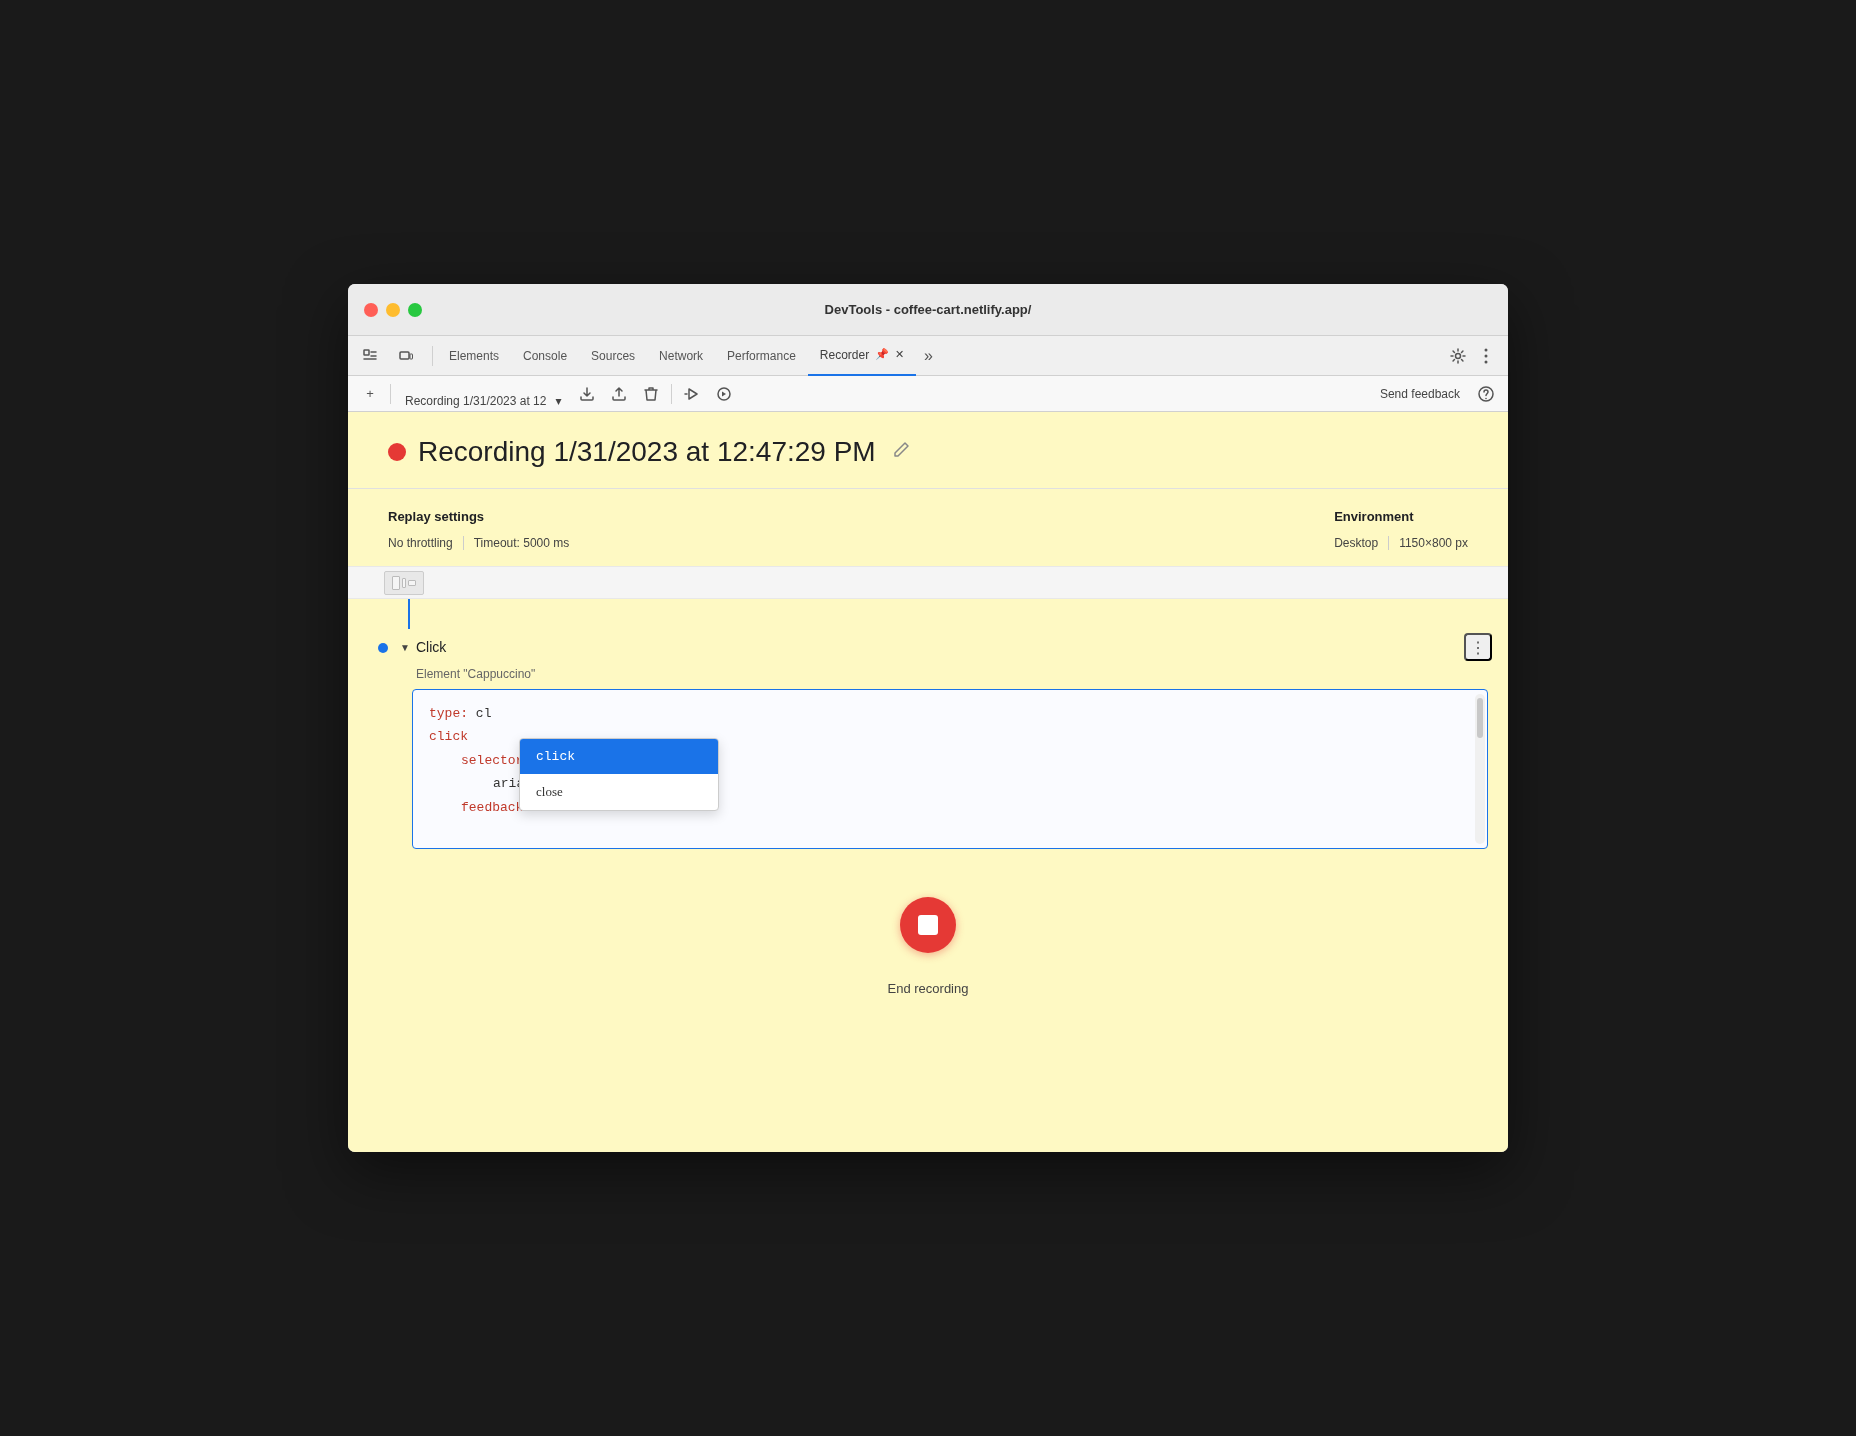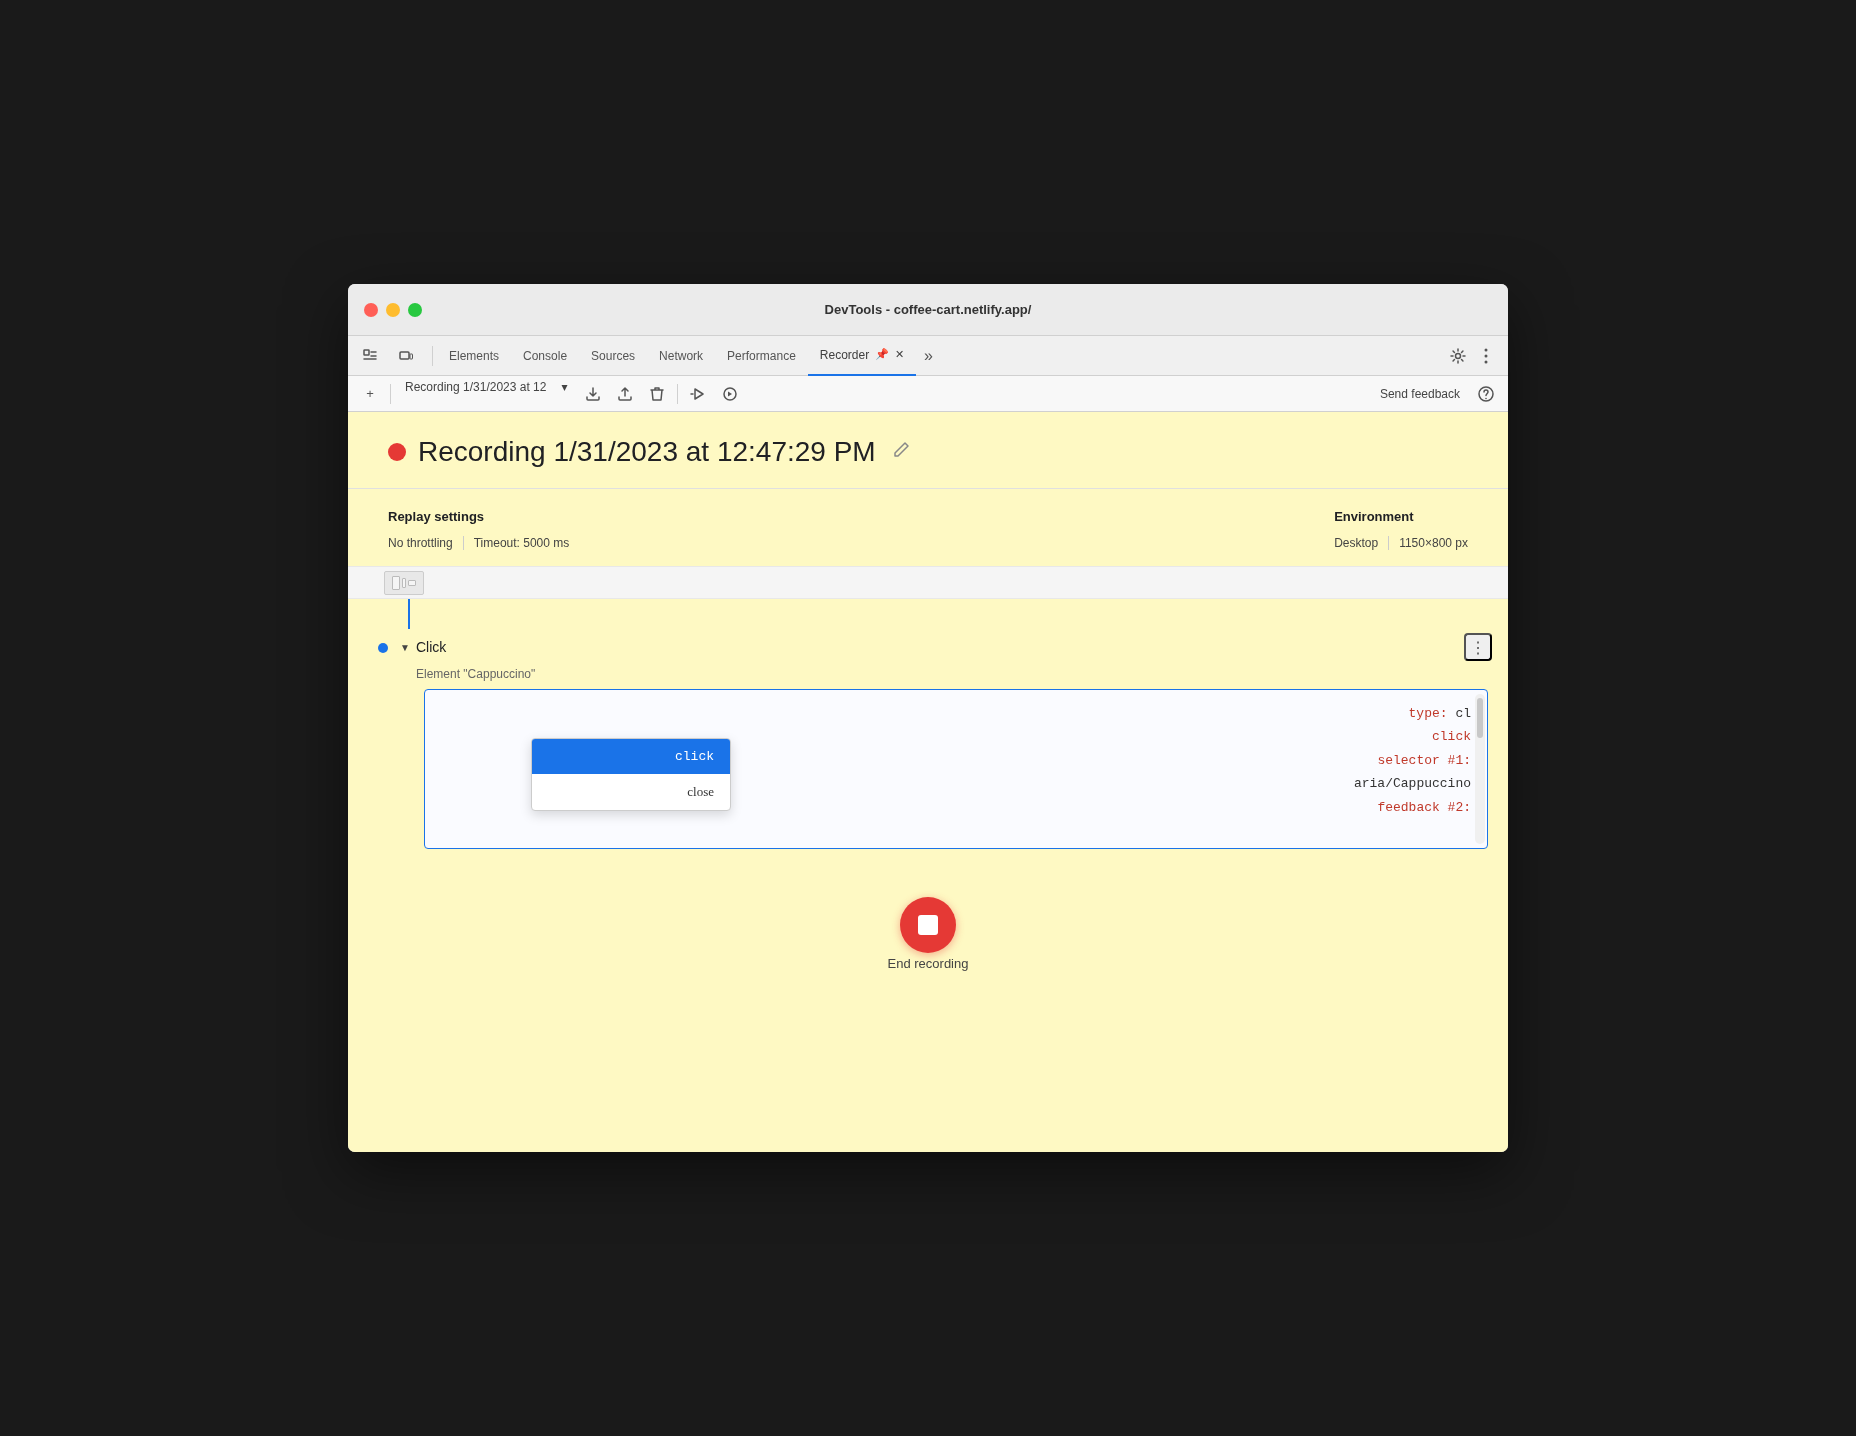--- a/index.html
+++ b/index.html
@@ -165,8 +165,8 @@
 
     .rec-dropdown {
       display: flex;
-      align-items: flex-start;
-      gap: 15px;
+      align-items: flex-end;
+      gap: 9px;
       padding: 0 8px;
       height: 28px;
       border: none;

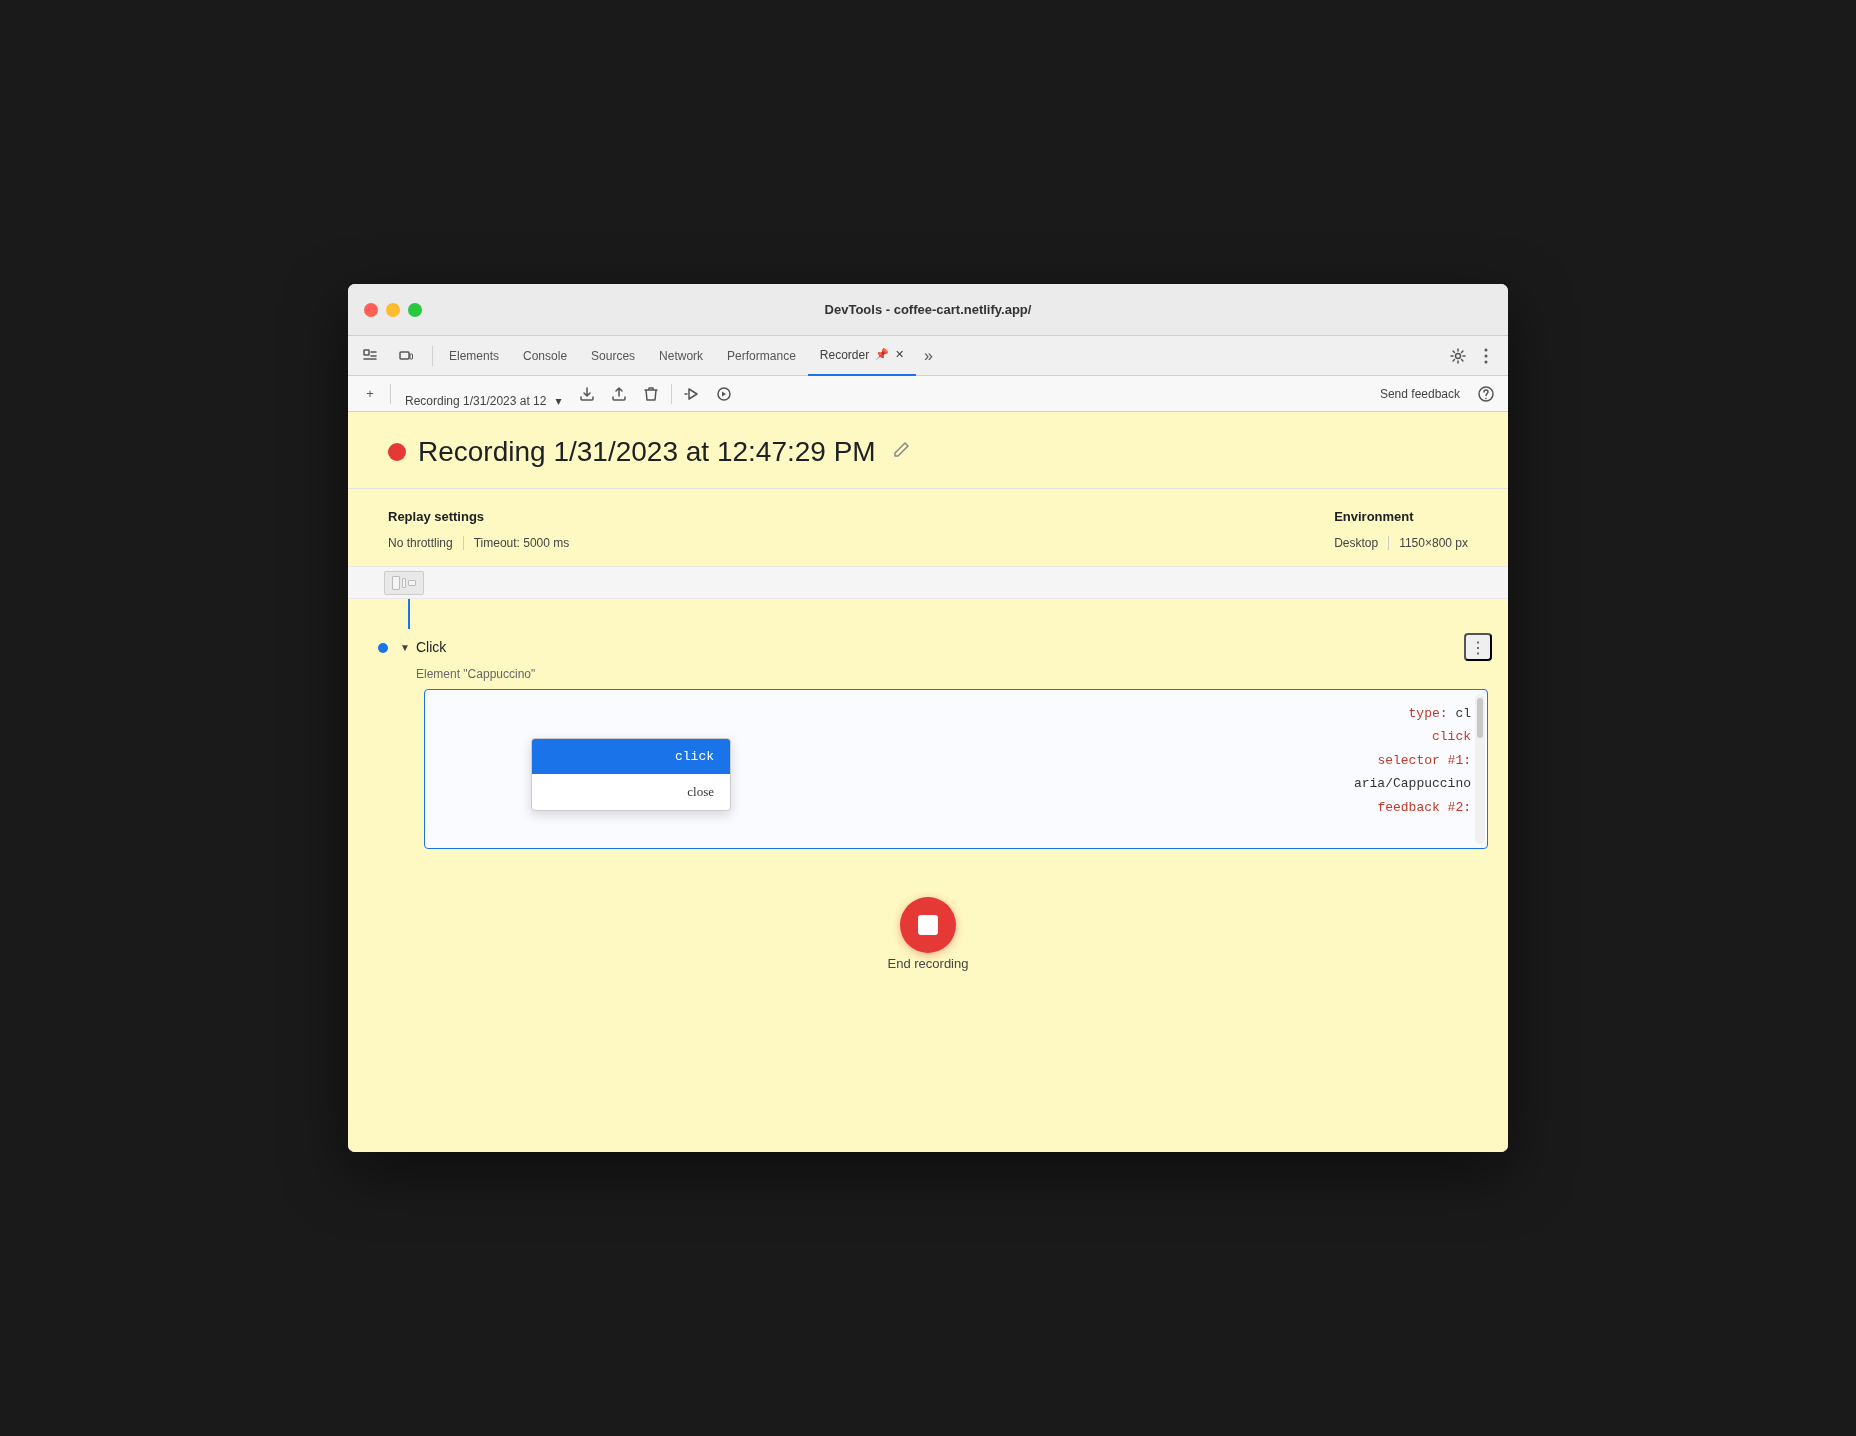--- a/index.html
+++ b/index.html
@@ -618,7 +618,7 @@
         </div>
         <div class="step-detail">Element "Cappuccino"</div>
 
-        <div class="code-editor" style="margin-left: 24px; margin-right: 20px; margin-top: 8px; text-align: right;">
+        <div class="code-editor" style="margin-left: 12px; margin-right: 20px; margin-top: 8px;">
           <div class="code-line">
             <span class="code-key">type:</span>
             <span class="code-value"> cl</span>

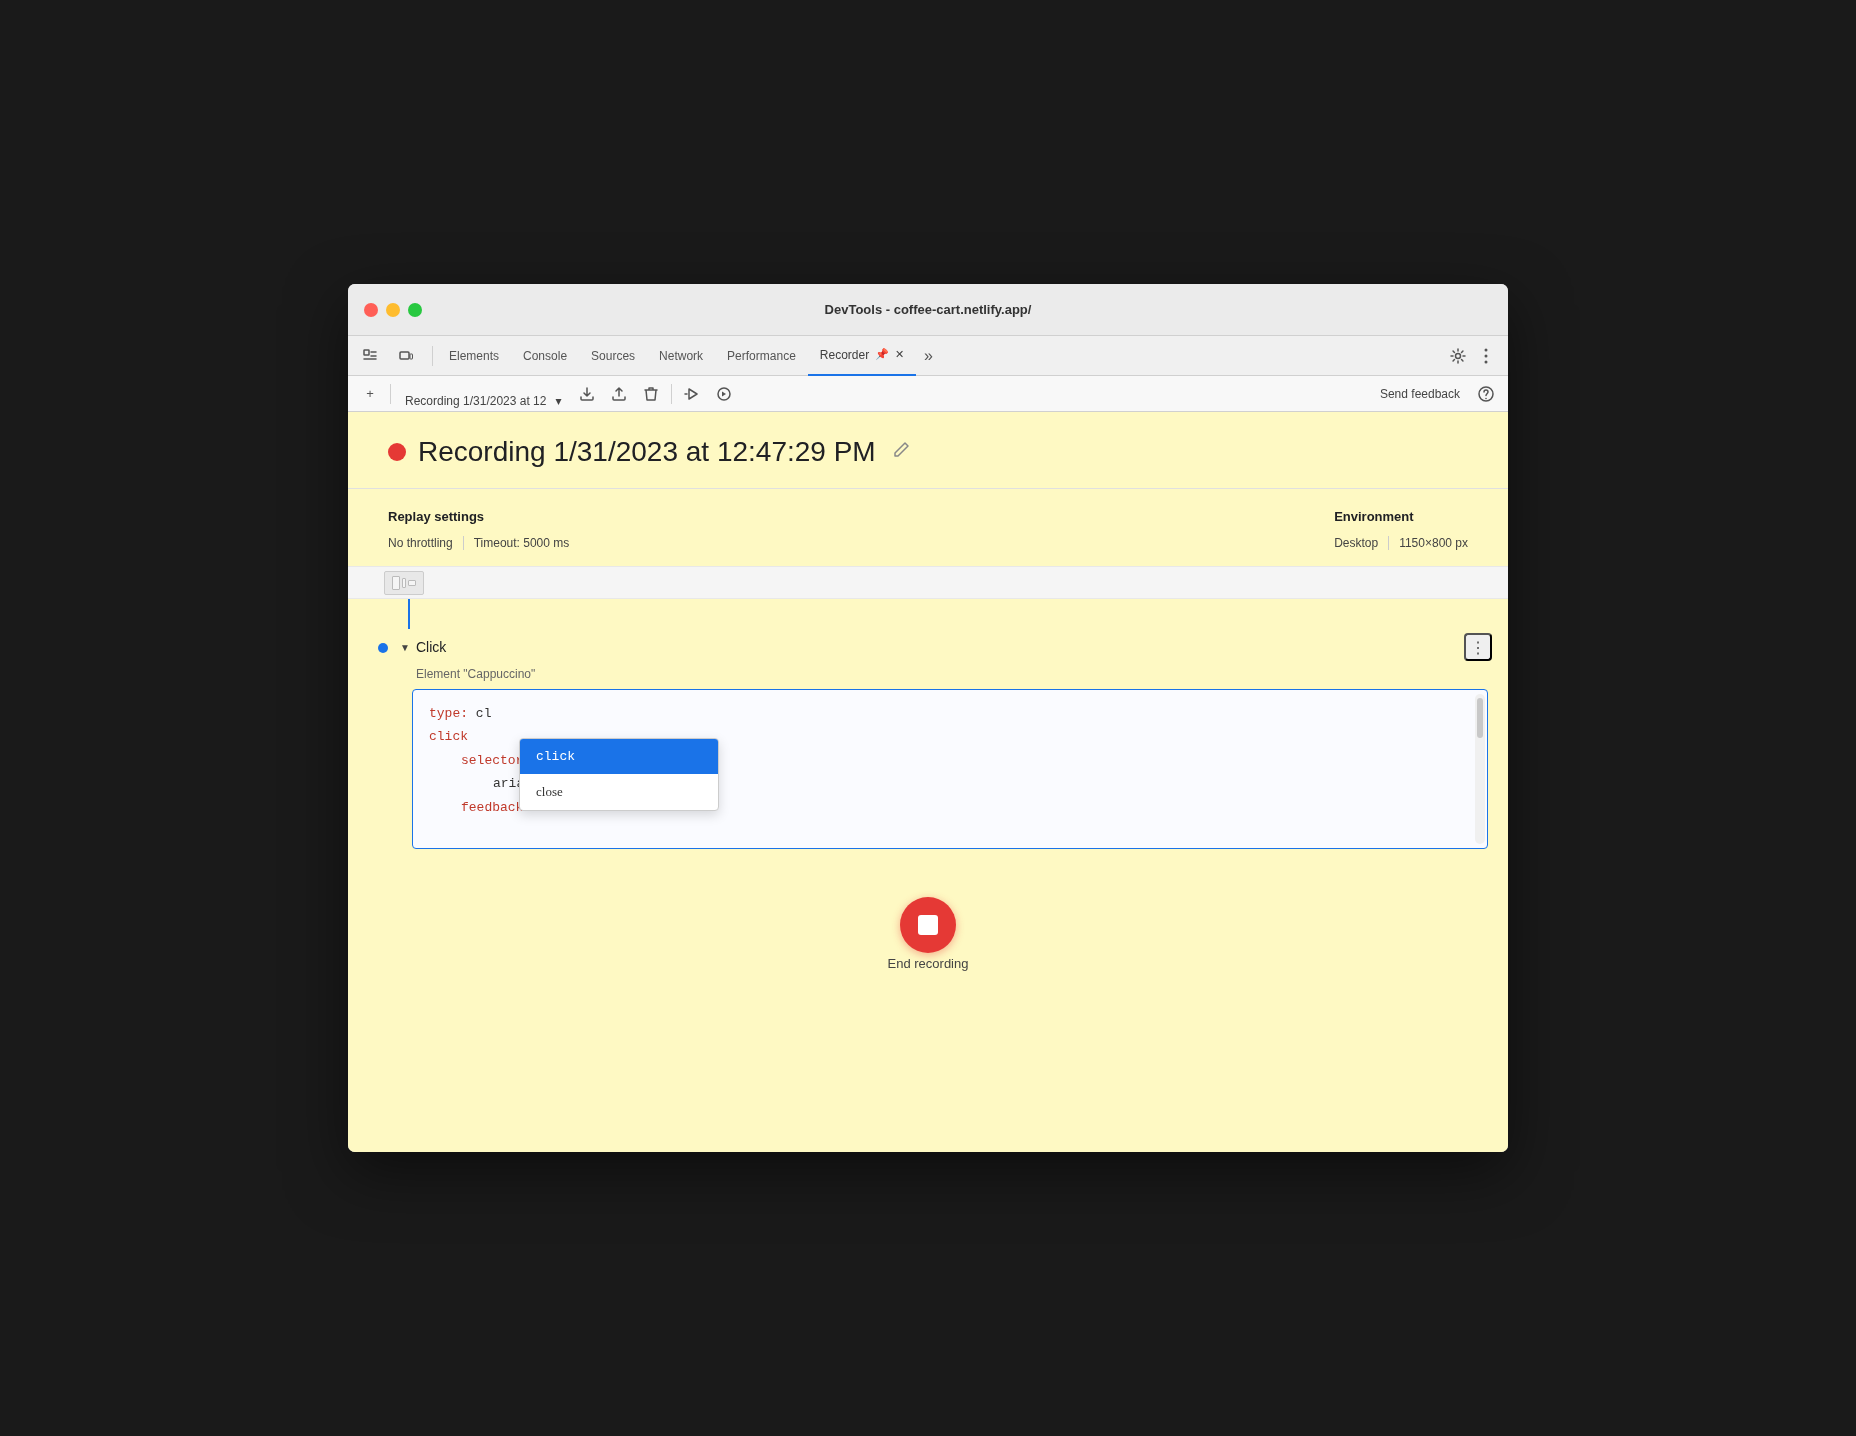--- a/index.html
+++ b/index.html
@@ -390,7 +390,7 @@
       flex-direction: column;
       align-items: center;
       padding: 40px 0 30px;
-      gap: 3px;
+      gap: 28px;
     }
 
     .end-recording-btn {

